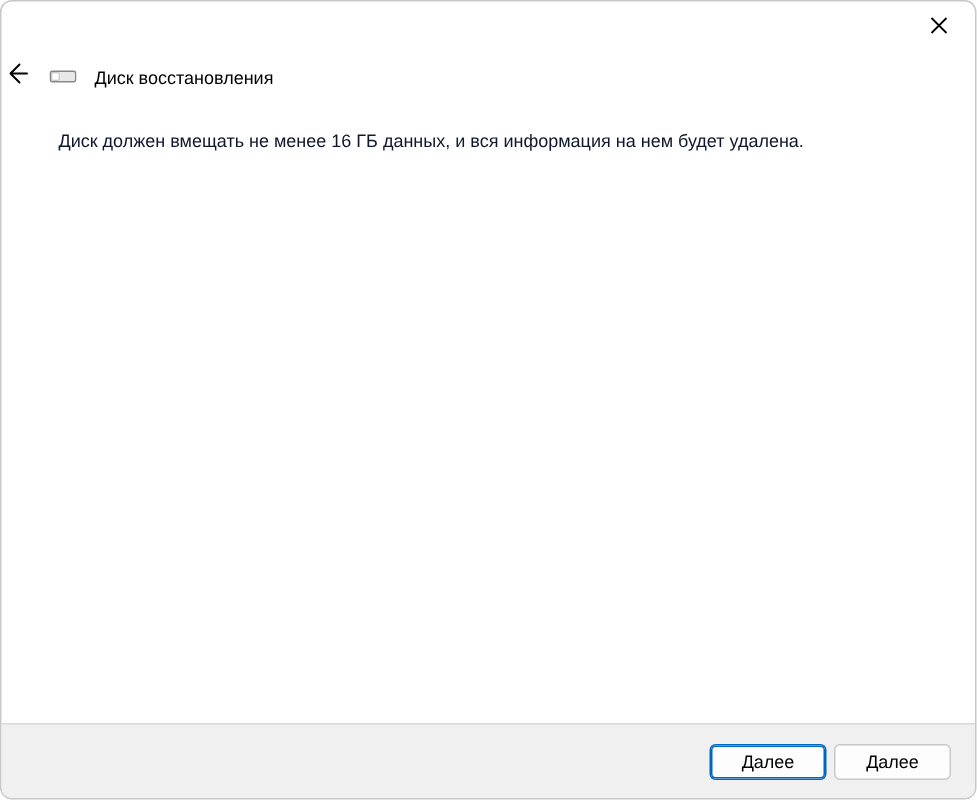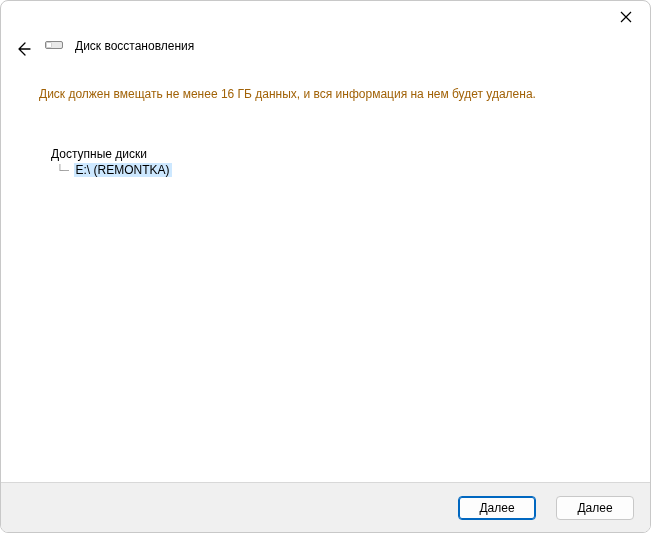--- a/index.html
+++ b/index.html
@@ -18,7 +18,7 @@
       display: flex; align-items: center; justify-content: center;
       cursor: pointer; color: #000;
     }
-    .header { padding: 6px 16px 0 12px; display: flex; align-items: flex-start; gap: 12px; }
+    .header { padding: 6px 16px 0 0; display: flex; align-items: flex-end; gap: 12px; }
     .back {
       width: 20px; height: 20px; display: flex; align-items: center; justify-content: center;
       cursor: pointer; color: #000; font-size: 16px;

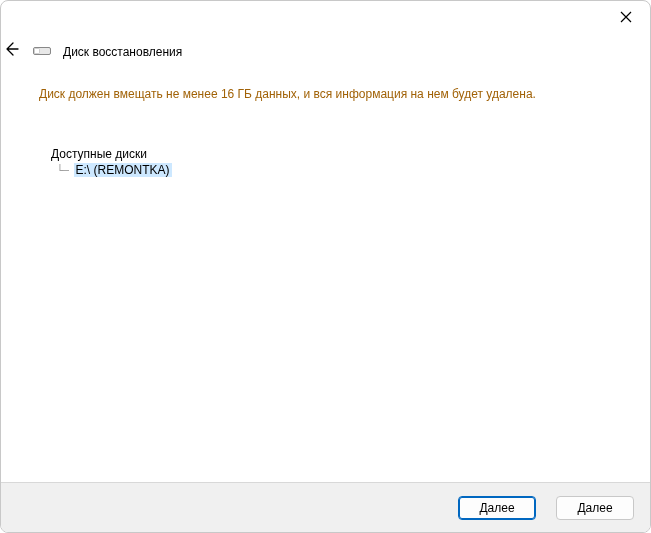--- a/index.html
+++ b/index.html
@@ -28,7 +28,7 @@
     .htitle { font-size: 12px; color: #000; }
     .content { padding: 28px 38px 0 38px; }
     .heading { font-size: 20px; color: #0a3ca0; font-weight: 400; margin-bottom: 26px; }
-    .desc { font-size: 12px; color: #a16207; margin-bottom: 46px; }
+    .desc { font-size: 12px; color: #0f172a; margin-bottom: 46px; }
     .tree { padding-left: 12px; font-size: 12px; }
     .tree-root { color: #000; }
     .tree-child {

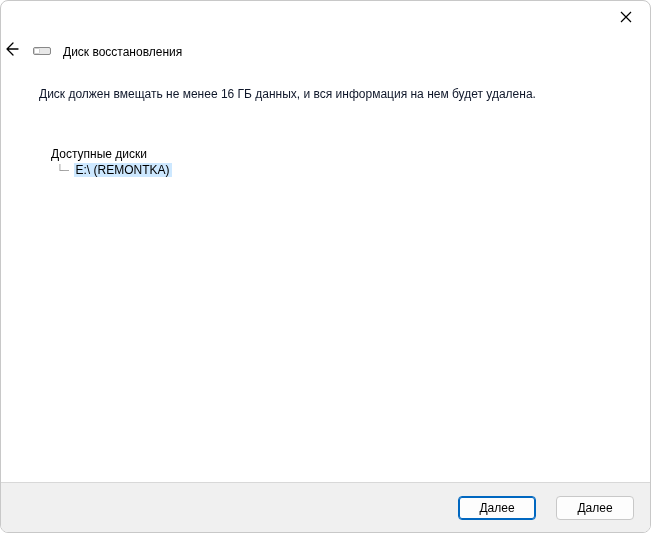--- a/index.html
+++ b/index.html
@@ -84,13 +84,6 @@
 <div class="content">
   <div class="desc">Диск должен вмещать не менее 16 ГБ данных, и вся информация на нем будет удалена.</div>
 
-  <div class="tree">
-    <div class="tree-root">Доступные диски</div>
-    <div class="tree-child">
-      <span class="tree-line"> └─ </span>
-      <span class="tree-sel">E:\ (REMONTKA)</span>
-    </div>
-  </div>
 </div>
 
 <div class="footer">

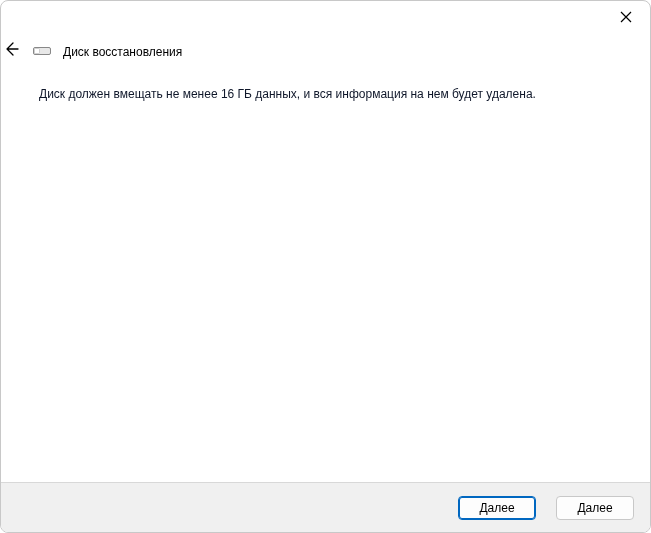--- a/index.html
+++ b/index.html
@@ -45,7 +45,7 @@
       position: absolute; bottom: 0; left: 0; right: 0;
       height: 50px; background: #f0f0f0; border-top: 1px solid #d8d8d8;
       display: flex; justify-content: flex-end; align-items: center;
-      padding: 0 16px; gap: 20px;
+      padding: 0 16px; gap: 5px;
     }
     .btn {
       min-width: 78px; height: 24px; padding: 0 12px;

